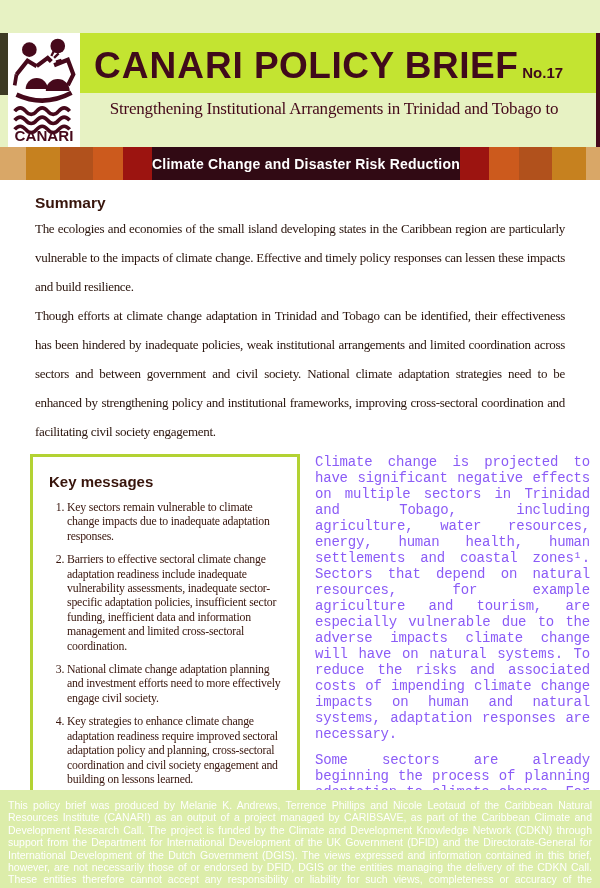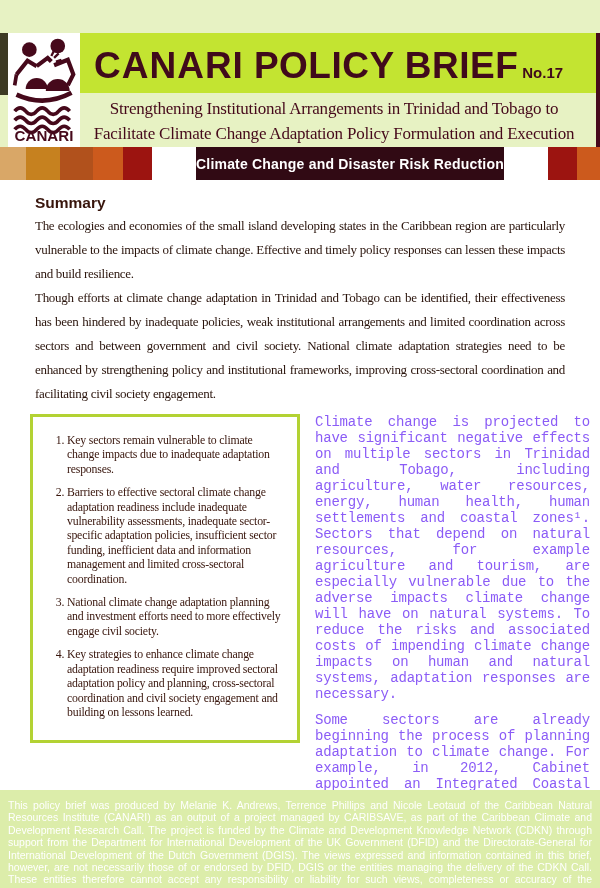--- a/index.html
+++ b/index.html
@@ -122,7 +122,6 @@
 
   <div class="subtitle">
     <div>Strengthening Institutional Arrangements in Trinidad and Tobago to</div>
-    <div>Facilitate Climate Change Adaptation Policy Formulation and Execution</div>
   </div>
 </div>
 

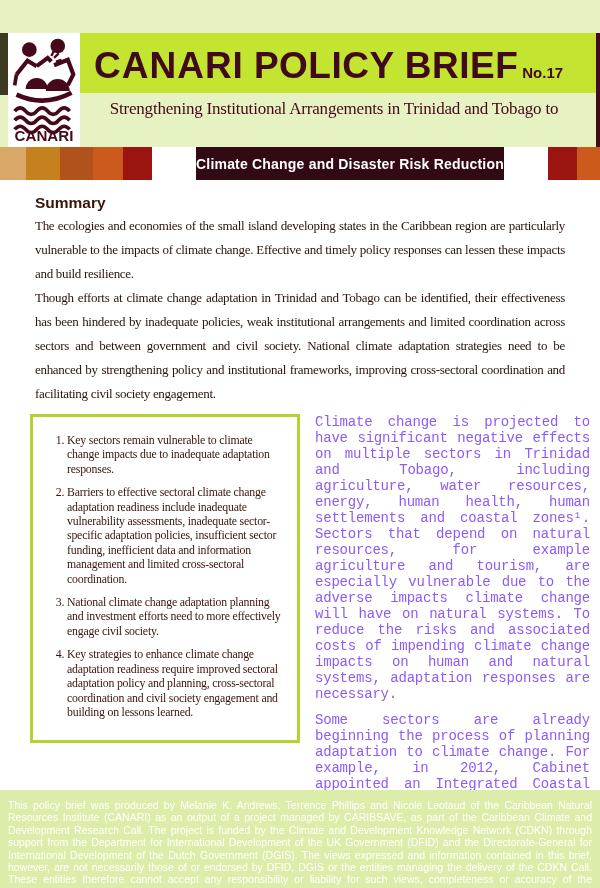--- a/index.html
+++ b/index.html
@@ -32,7 +32,7 @@
     color:#45081a; line-height:25px; white-space:nowrap;
   }
   
-  .stripes { display:flex; height:33px; width:489px;gap:44px; }
+  .stripes { display:flex; height:33px; width:489px; }
   .stripes > div { height:100%; }
   .banner {
     flex:1; background:#310a14; color:#ffffff; display:flex;

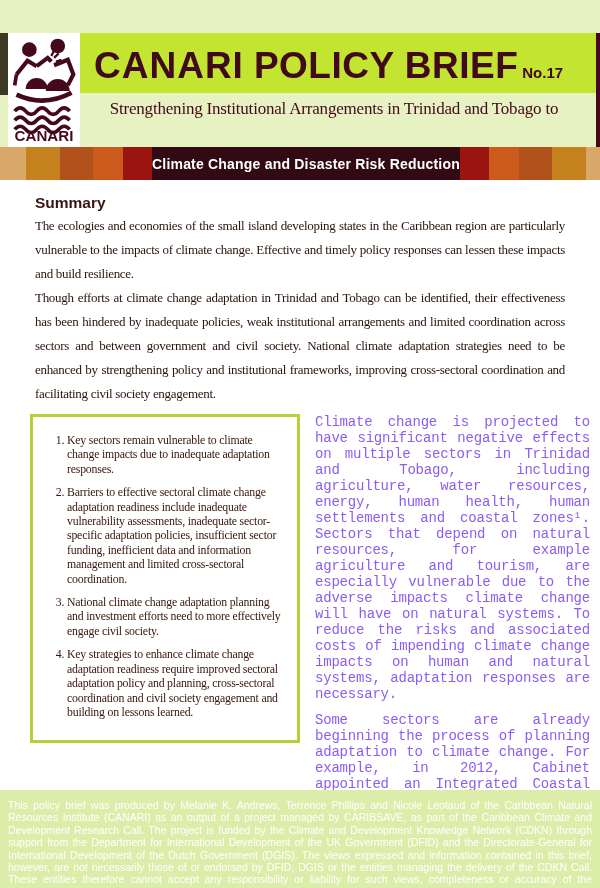--- a/index.html
+++ b/index.html
@@ -46,7 +46,7 @@
   }
   .summary p {
     font-family:"Liberation Serif", serif; font-size:13px; letter-spacing:-0.3px;
-    line-height:24px; text-align:justify; color:#29130b;
+    line-height:29px; text-align:justify; color:#29130b;
   }
   
   .columns { display:flex; gap:15px; padding:8px 10px 0 30px; align-items:flex-start; }

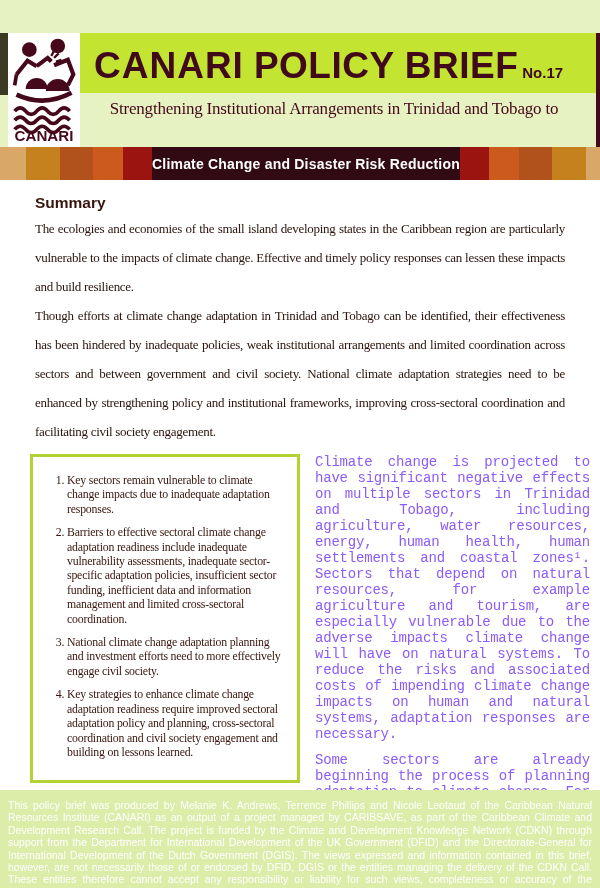--- a/index.html
+++ b/index.html
@@ -151,6 +151,7 @@
 
 <div class="columns">
   <div class="key-box">
+    <h3>Key messages</h3>
     <ol>
         <li>Key sectors remain vulnerable to climate change impacts due to inadequate adaptation responses.</li>
         <li>Barriers to effective sectoral climate change adaptation readiness include inadequate vulnerability assessments, inadequate sector-specific adaptation policies, insufficient sector funding, inefficient data and information management and limited cross-sectoral coordination.</li>

